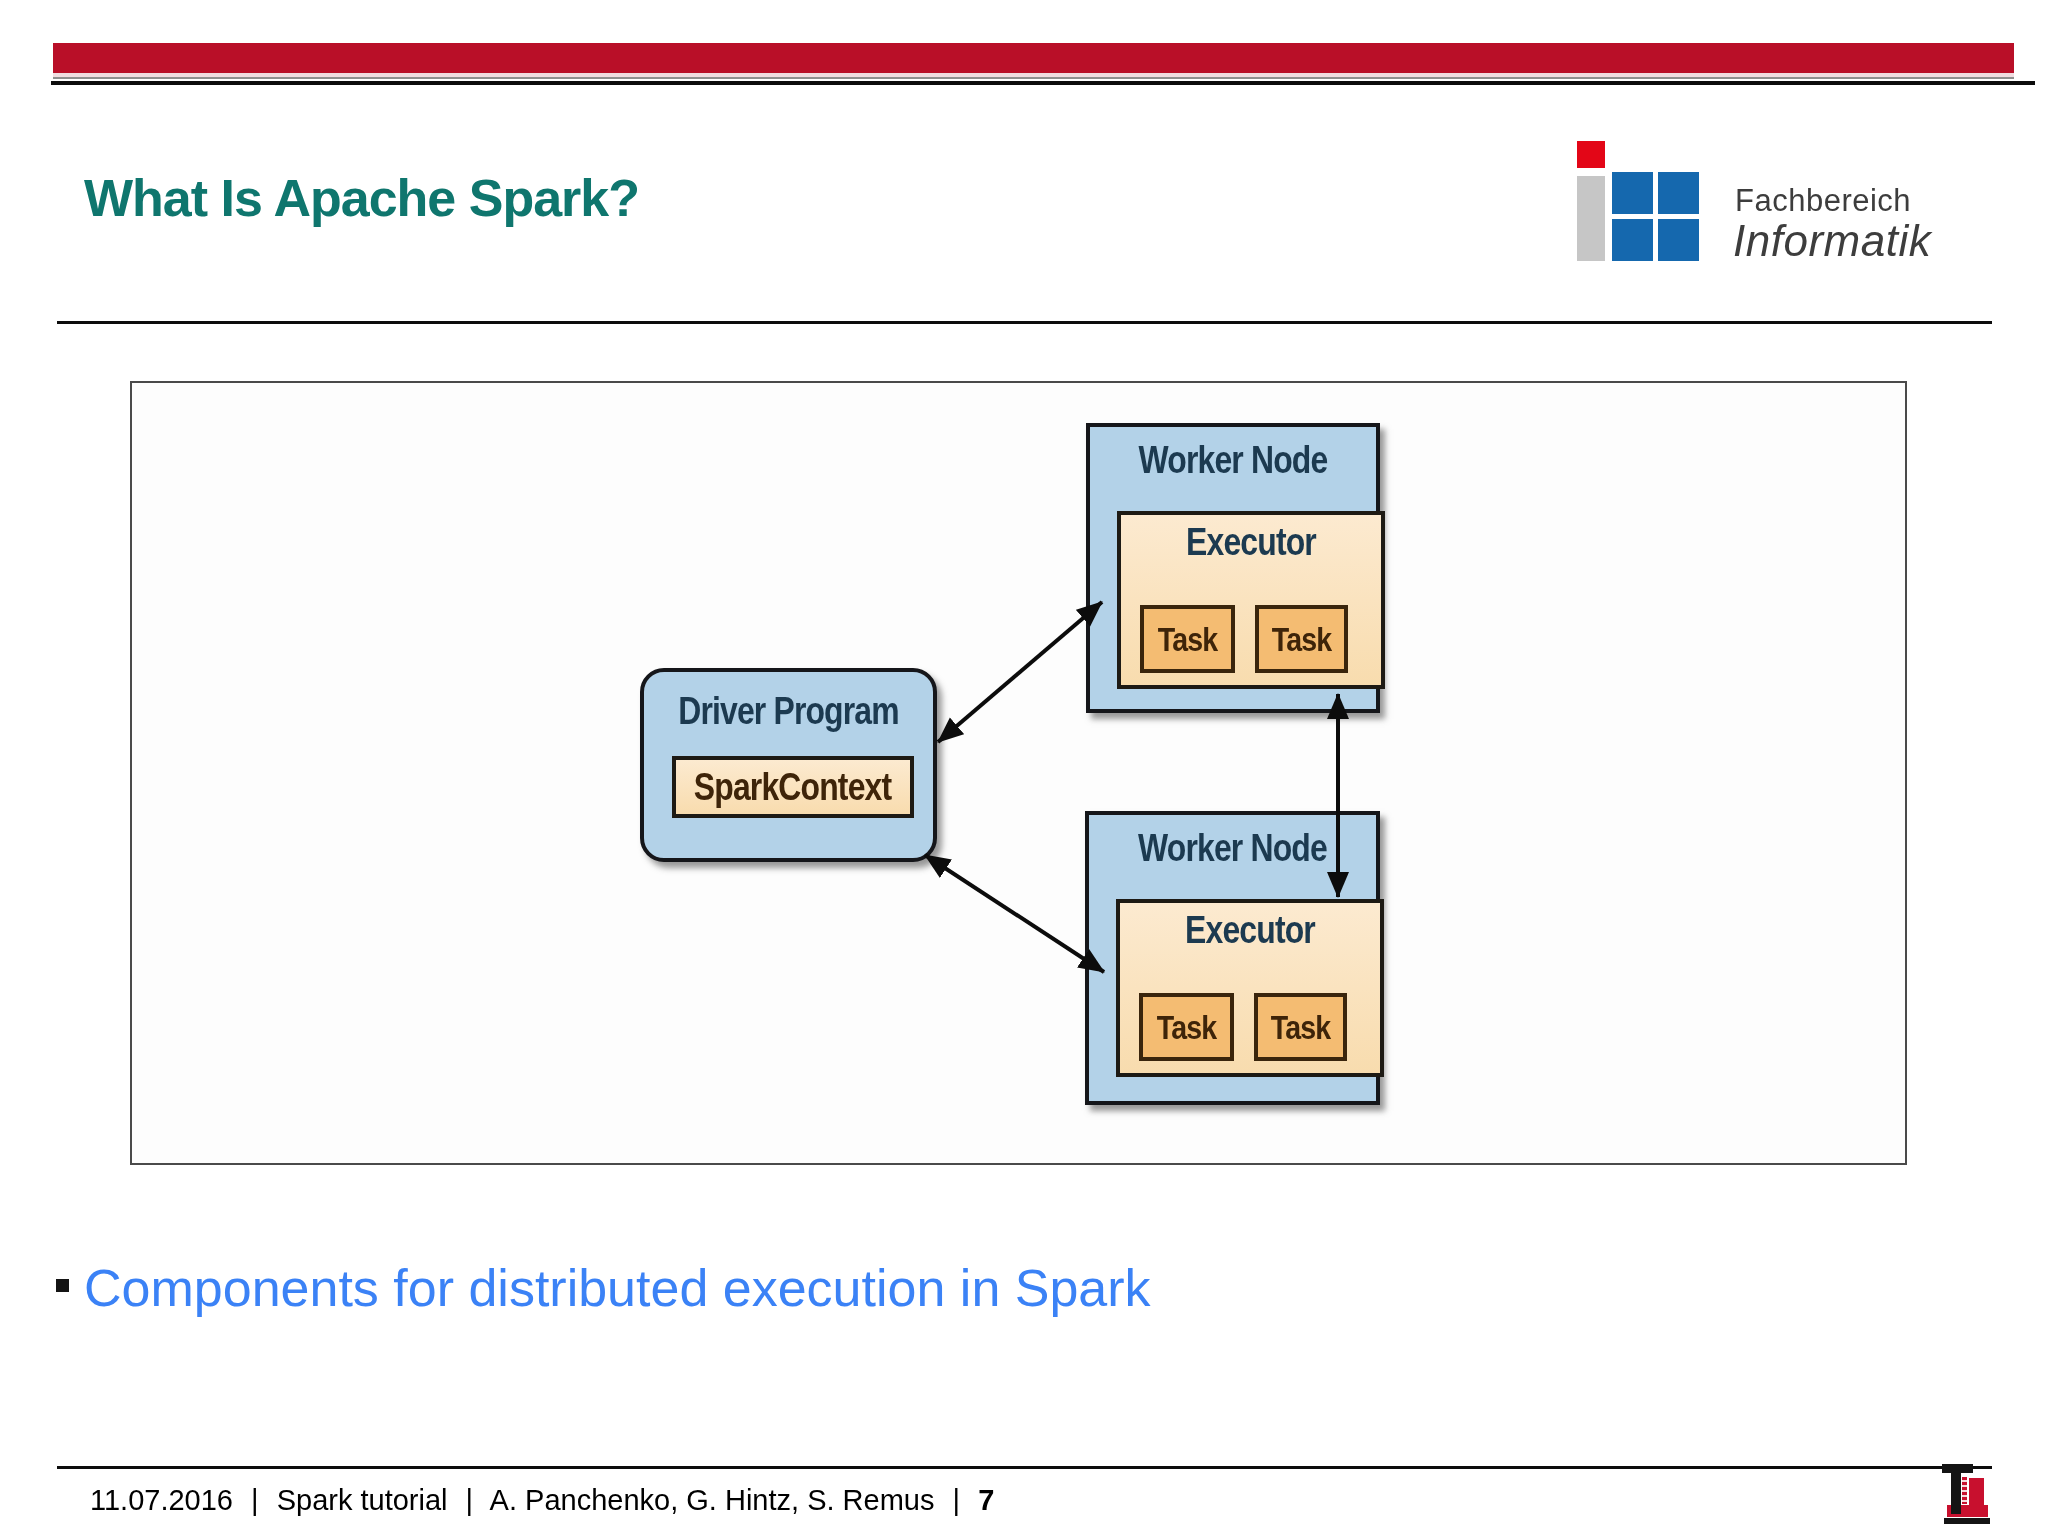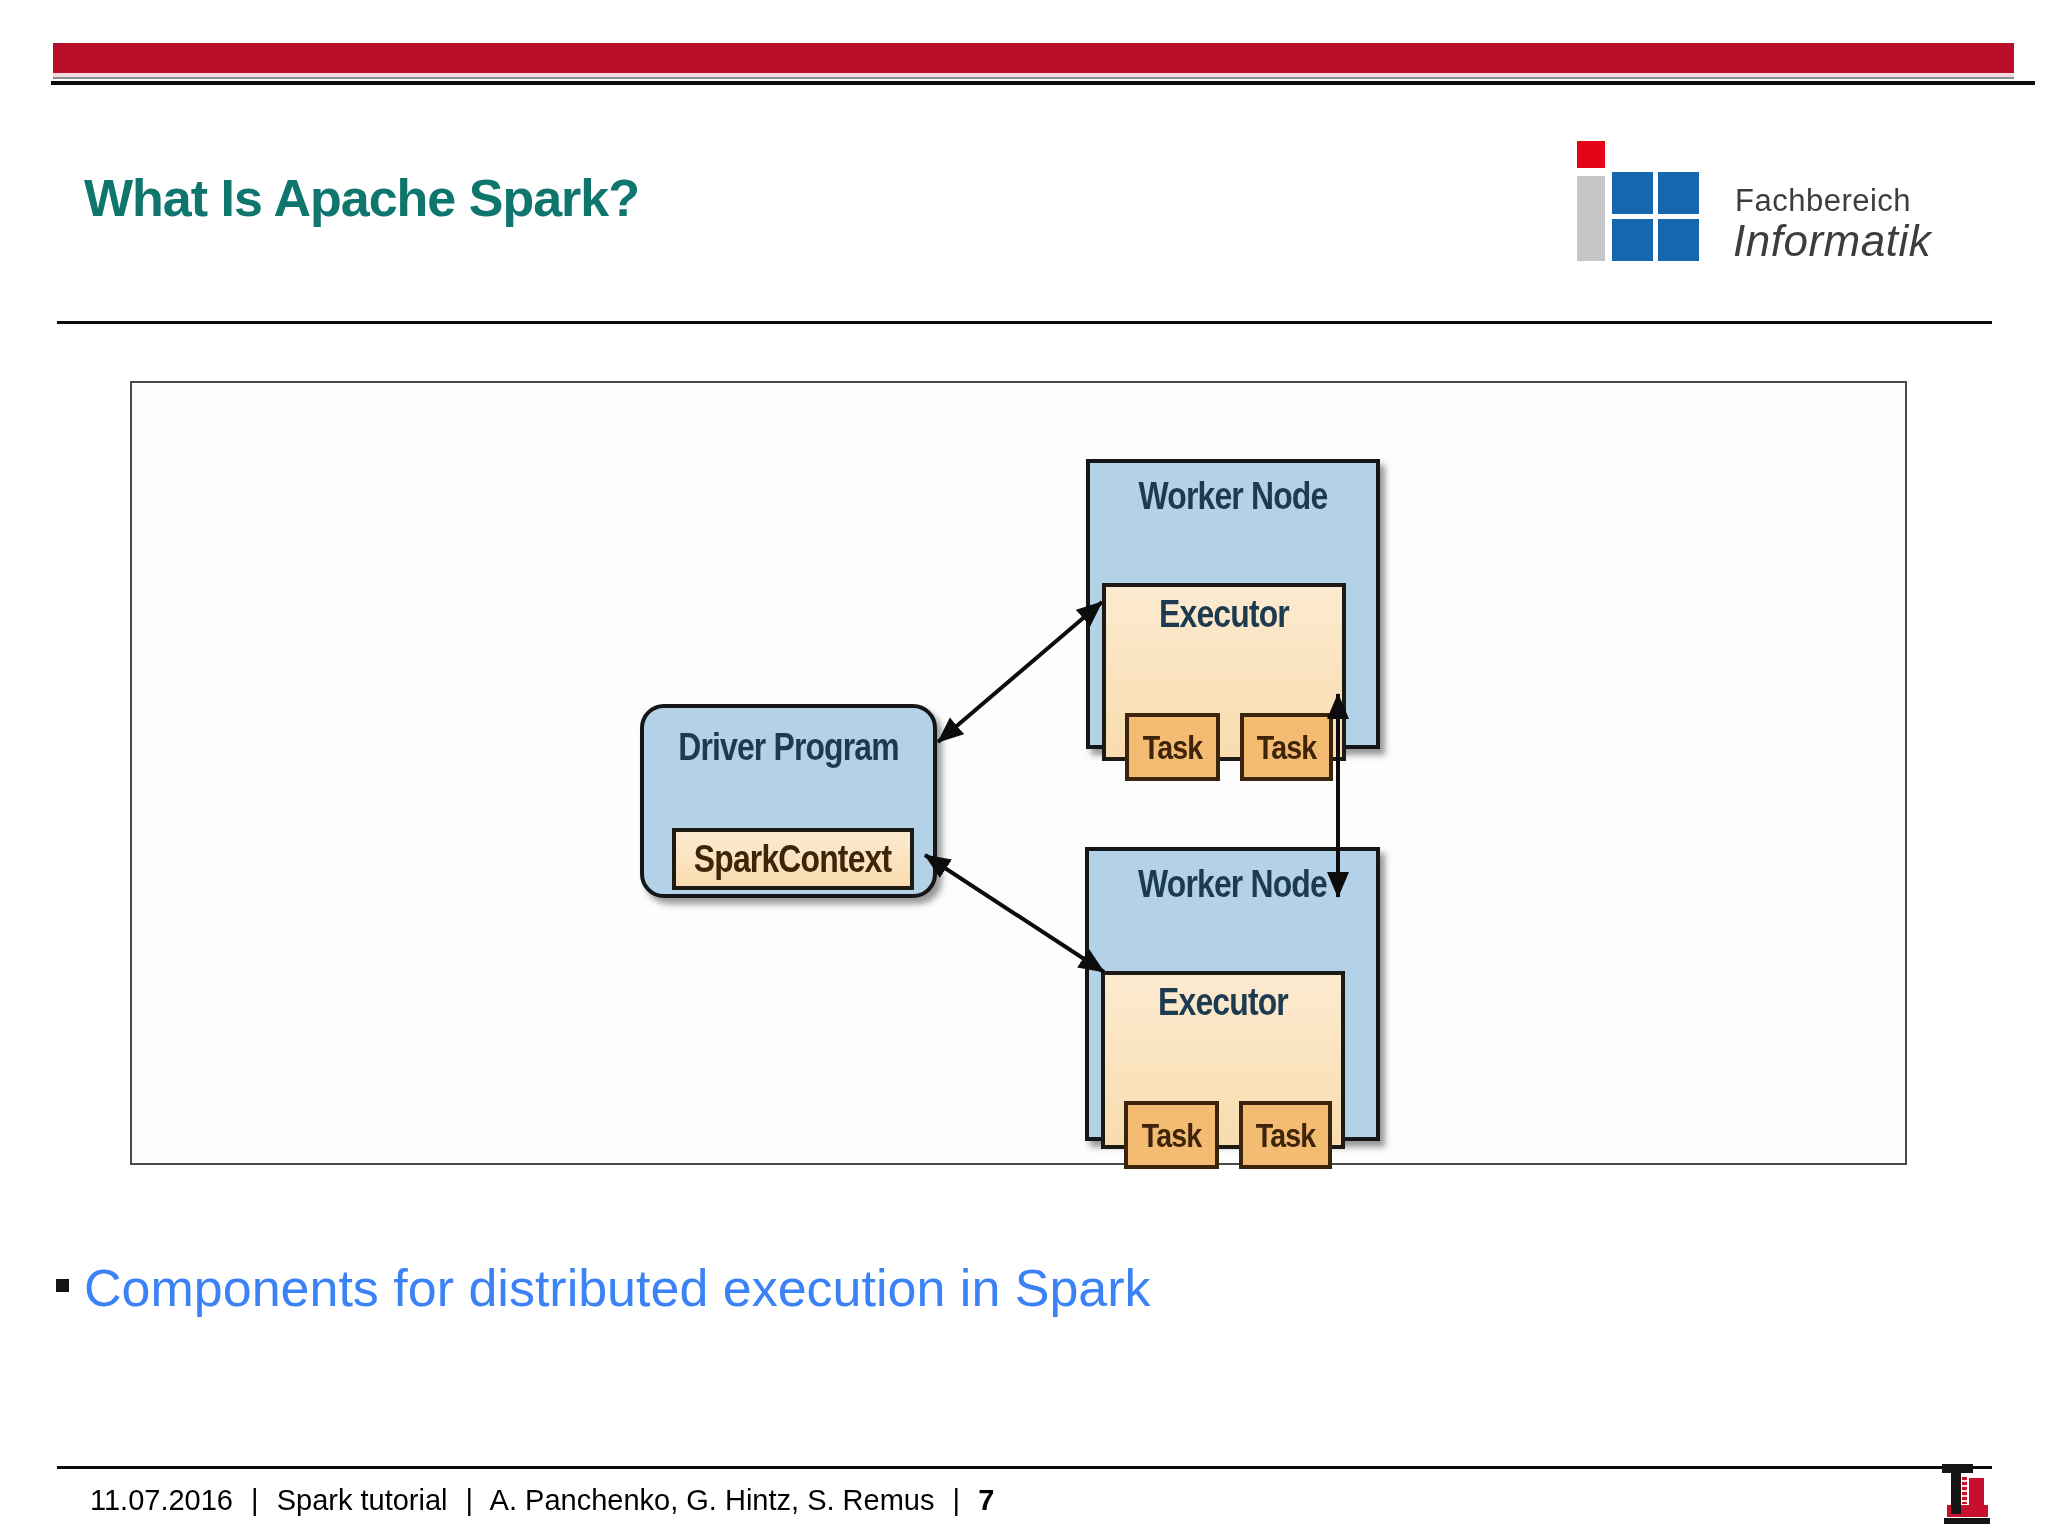--- a/index.html
+++ b/index.html
@@ -38,7 +38,7 @@
     left:130px;top:381px;width:1777px;height:784px;
     border:2px solid #4a4a4a;background:#fdfdfd;box-sizing:border-box;
   }
-  .node{position:absolute;box-sizing:border-box;margin-top:36px;}
+  .node{position:absolute;box-sizing:border-box;}
   .blue-box{
     background:#b3d2e8;border:4px solid #15161a;
     box-shadow:5px 6px 6px rgba(70,70,70,.55);

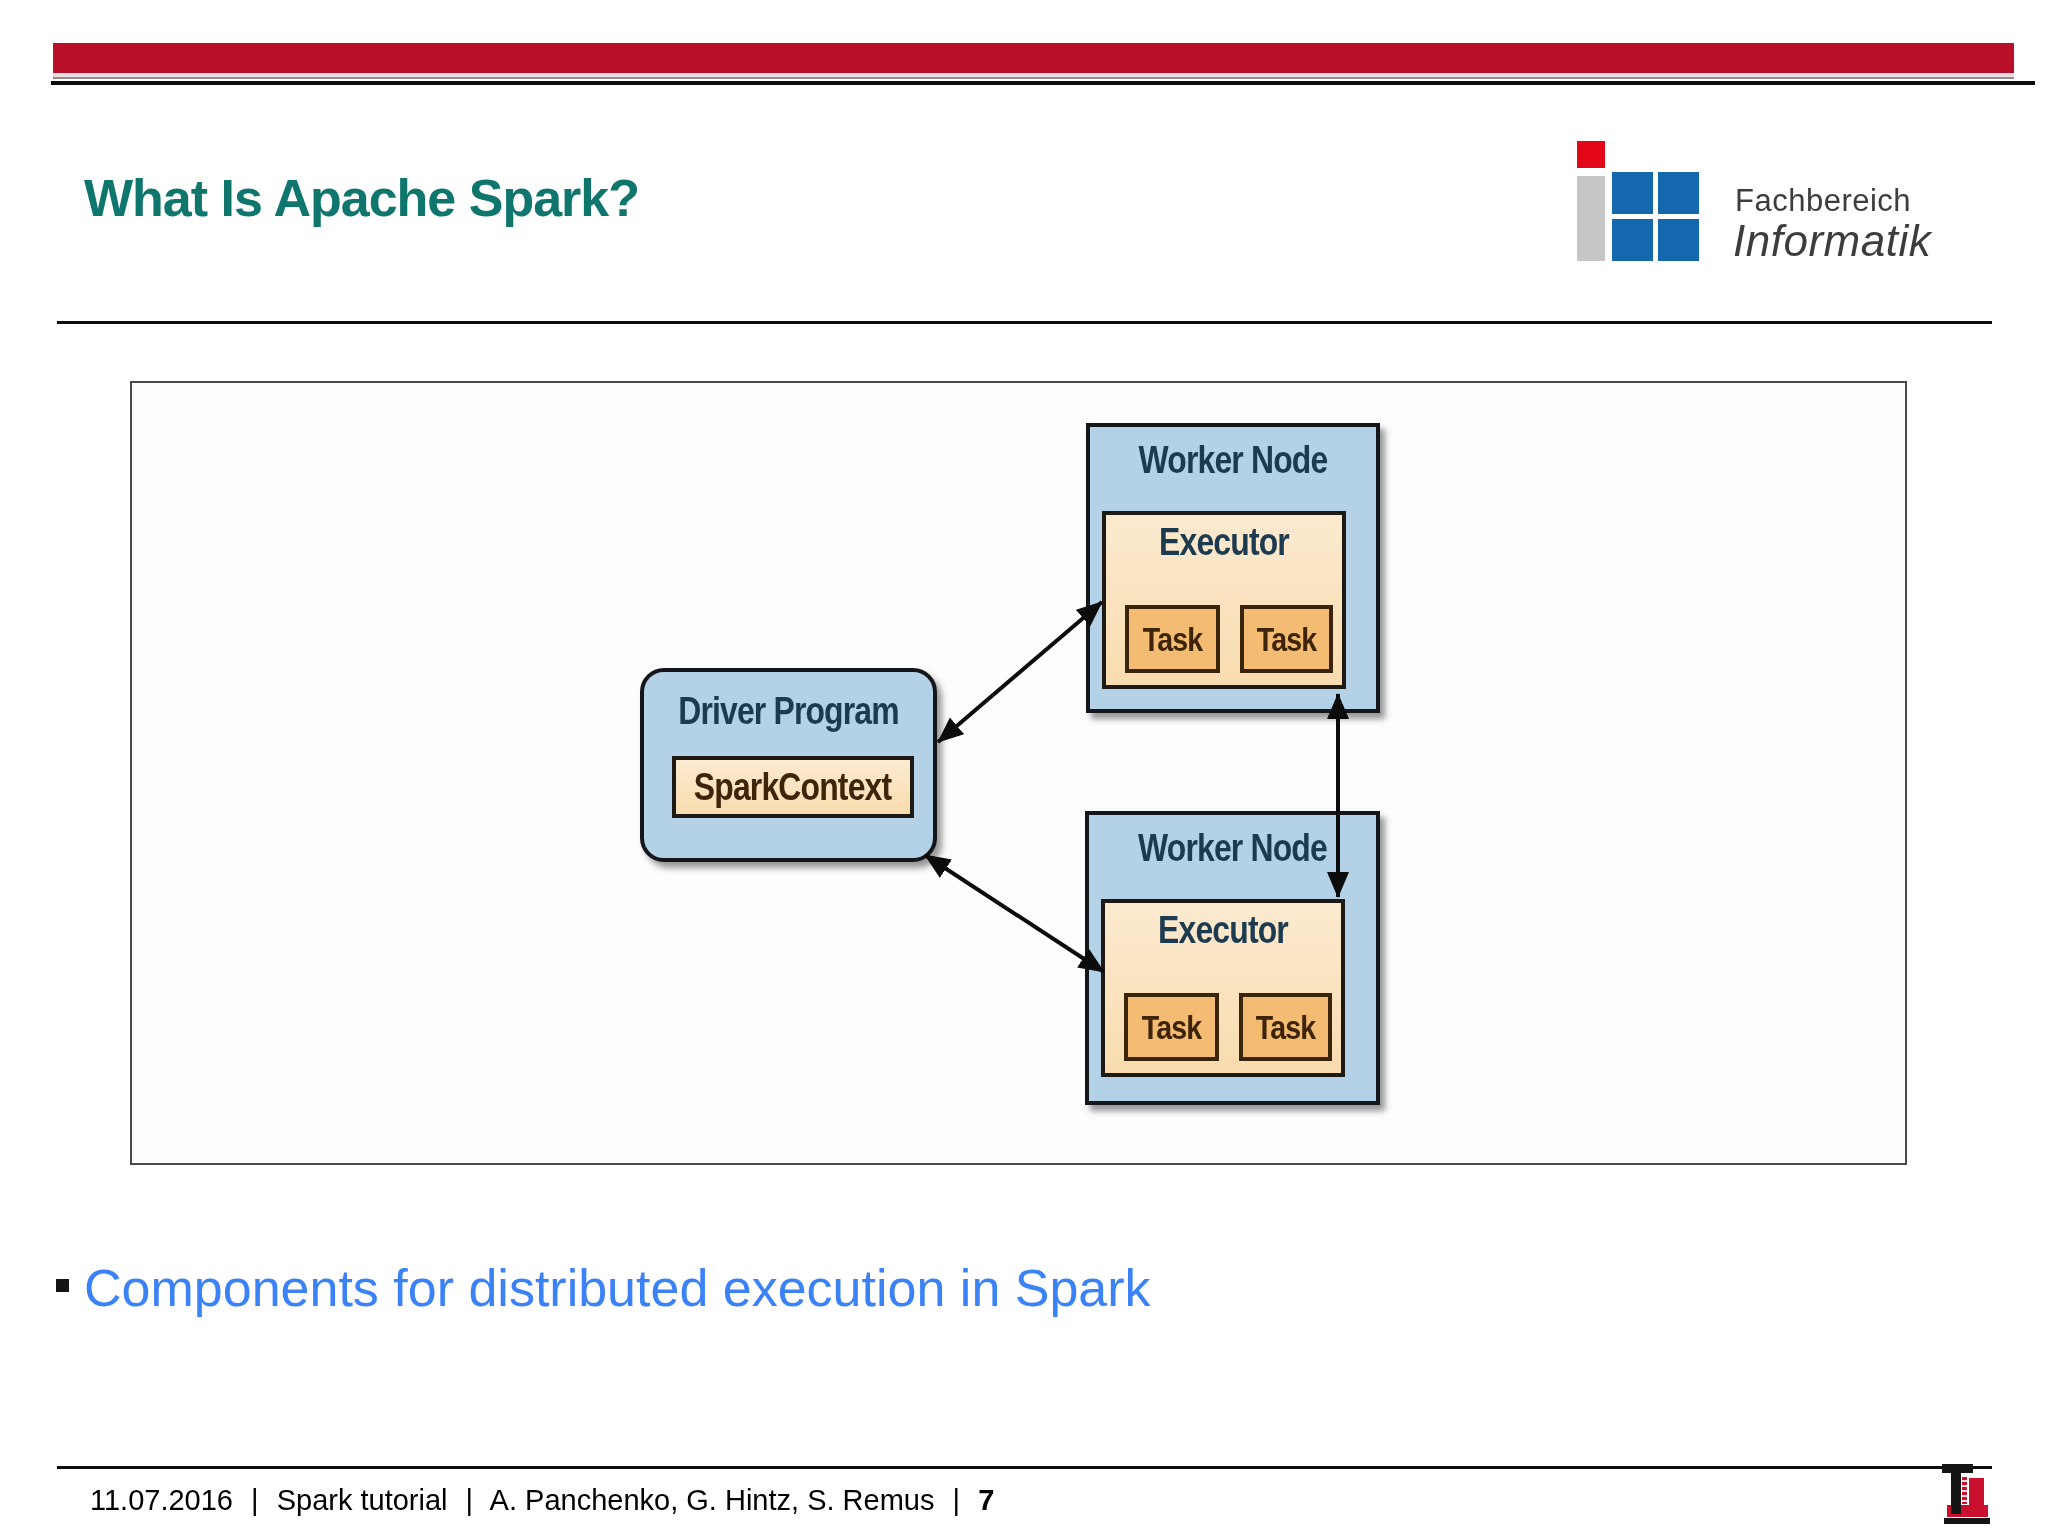--- a/index.html
+++ b/index.html
@@ -63,7 +63,7 @@
   .worker1{left:954px;top:40px;width:294px;height:290px;}
   .worker2{left:953px;top:428px;width:295px;height:294px;}
   .driver{left:508px;top:285px;width:297px;height:194px;border-radius:24px;}
-  .exec{left:12px;top:84px;width:244px;height:178px;}
+  .exec{left:27px;top:84px;width:268px;height:178px;}
   .task-a{left:19px;top:90px;width:95px;height:68px;}
   .task-b{left:134px;top:90px;width:93px;height:68px;}
   .driver-title{display:block;text-align:center;font-size:38px;margin-top:18px;}

